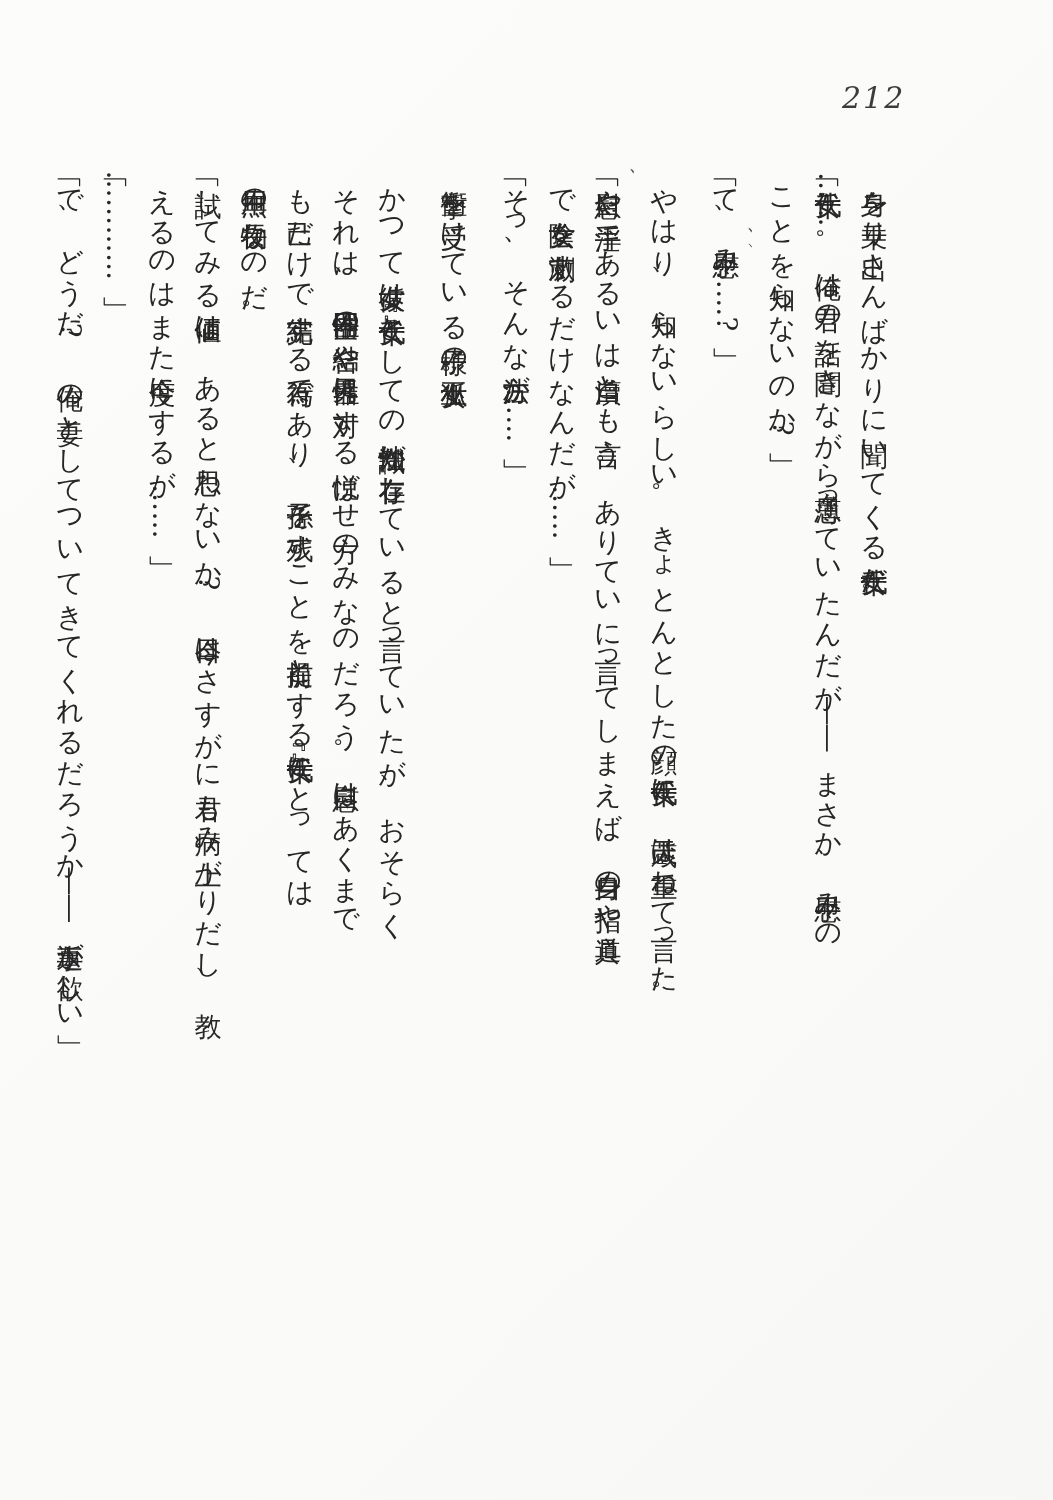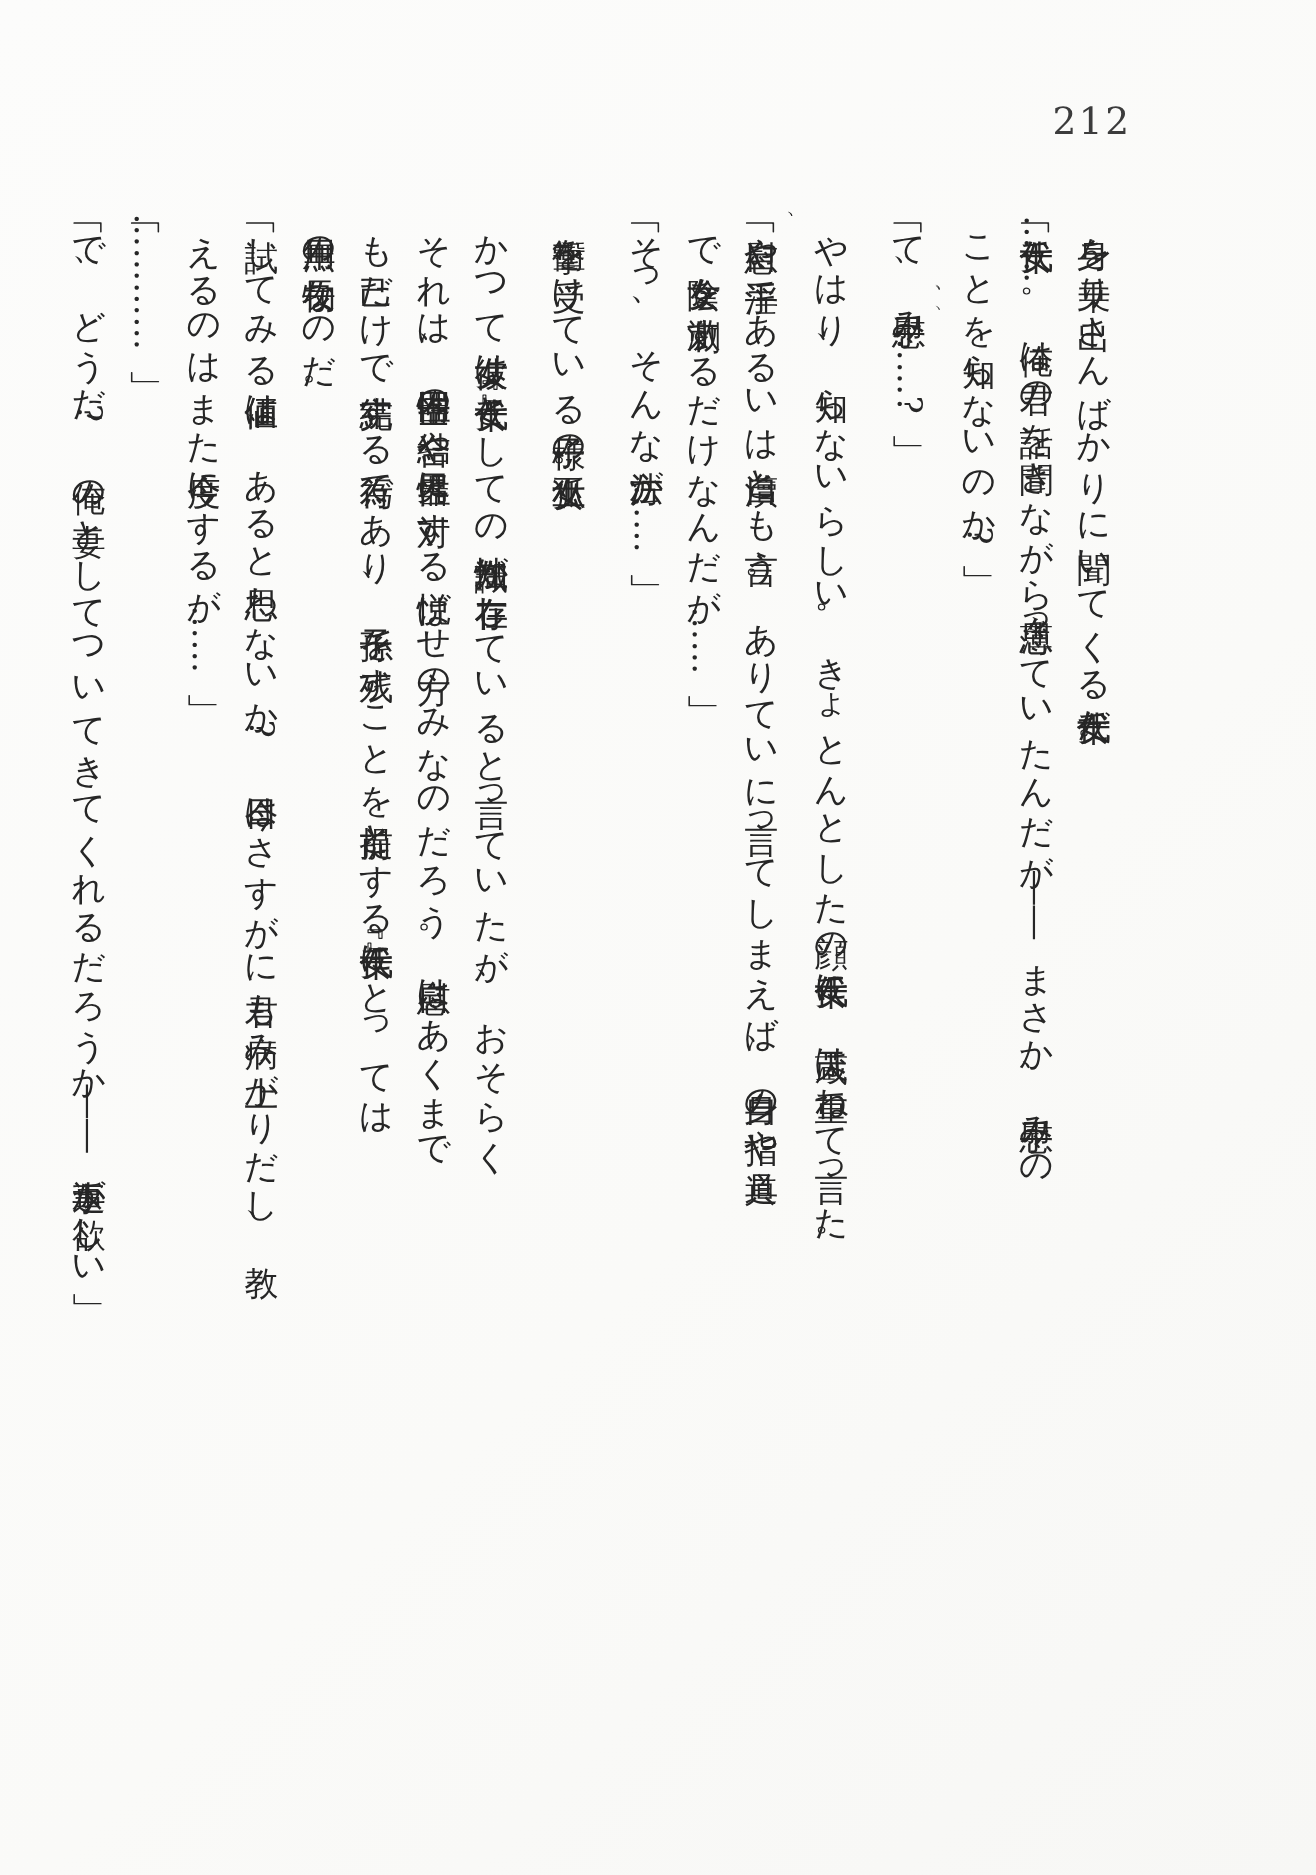--- a/index.html
+++ b/index.html
@@ -24,6 +24,7 @@
     top: 80px;
     left: 842px;
     font-size: 30px;
+    font-style: italic;
     letter-spacing: 2px;
     color: #3c3c3c;
   }

